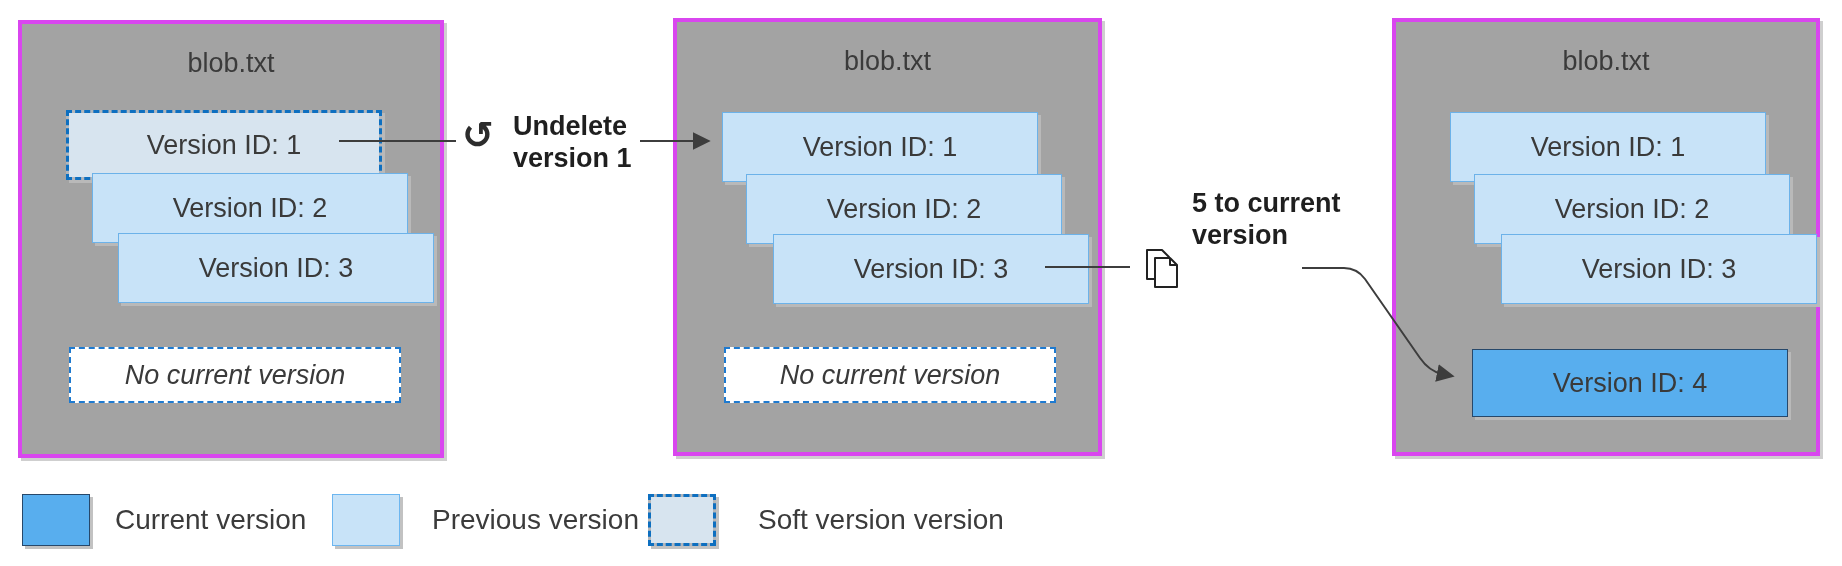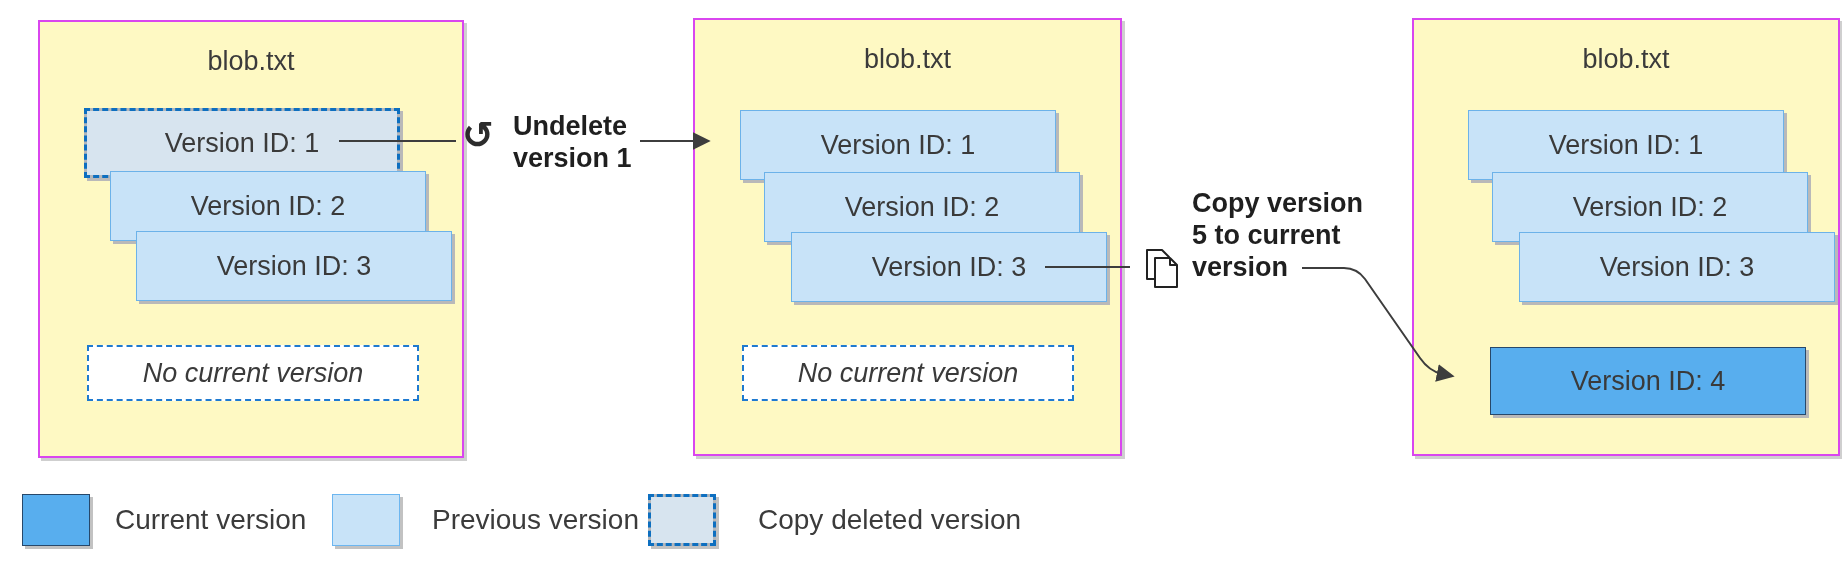--- a/index.html
+++ b/index.html
@@ -8,8 +8,8 @@
     font-family:"Liberation Sans","DejaVu Sans",sans-serif;color:#3b3b3b;
   }
   .panel{
-    position:absolute;background:#fef9c3;border:2px solid #d946ef;
-    box-shadow:3px 3px 0 #cfcfcf;box-sizing:border-box;margin-left:20px;
+    position:absolute;background:#a3a3a3;border:4px solid #d946ef;
+    box-shadow:3px 3px 0 #cfcfcf;box-sizing:border-box;
   }
   .panel-title{
     position:absolute;top:24px;left:0;right:0;text-align:center;

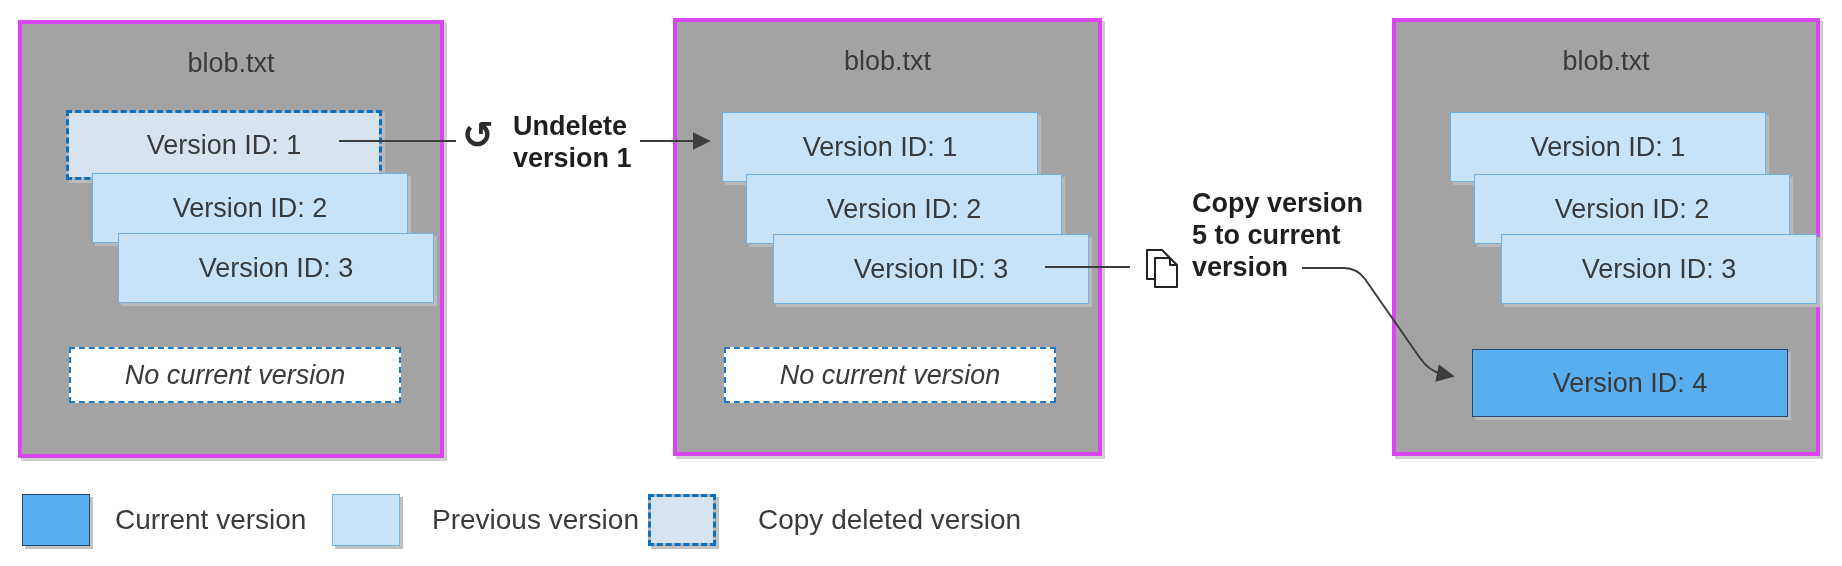--- a/index.html
+++ b/index.html
@@ -110,7 +110,6 @@
   </div>
 
   <div class="action-label" style="left:1192px;top:187px;width:180px">
-    <div>Copy version</div>
     <div>5 to current</div>
     <div>version</div>
   </div>

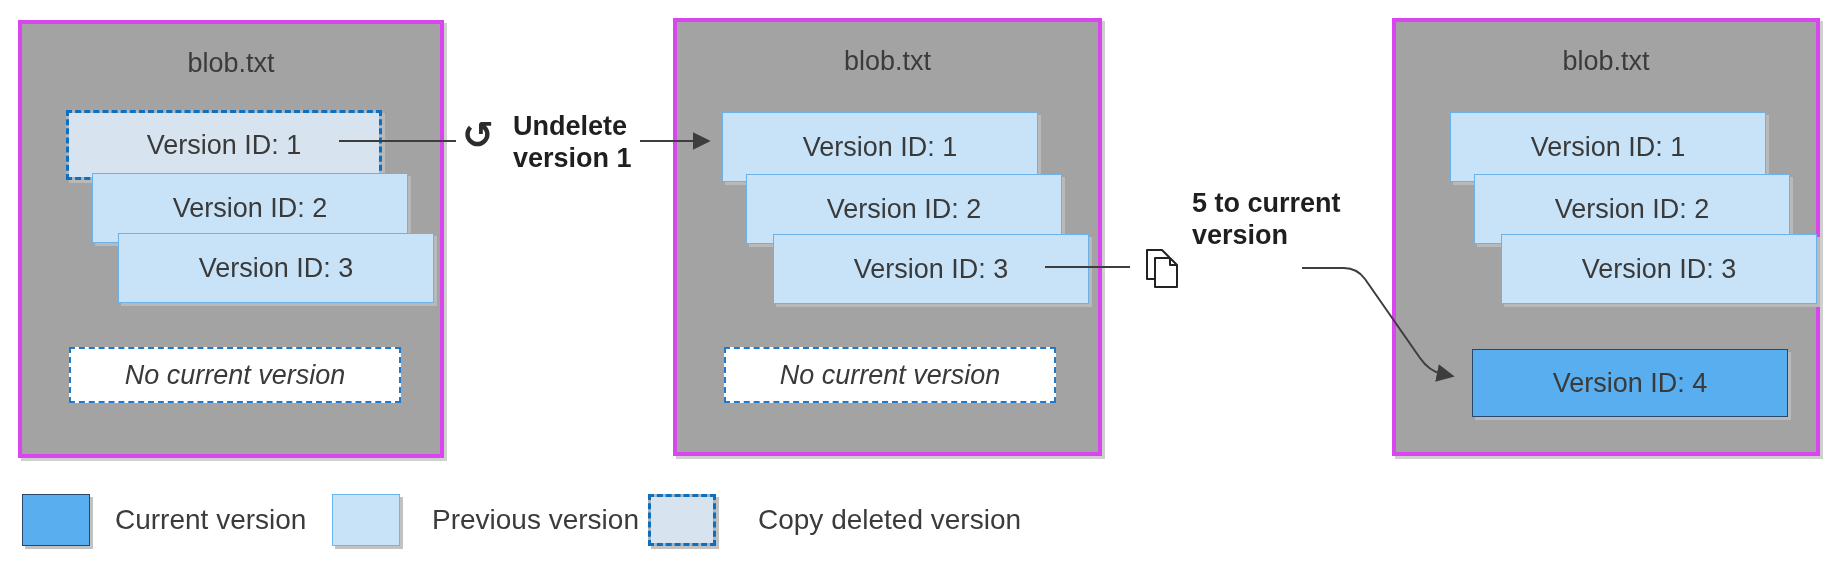--- a/index.html
+++ b/index.html
@@ -122,7 +122,7 @@
     <span class="legend-label" style="left:432px;top:494px">Previous version</span>
 
     <span class="legend-swatch sw-soft" style="left:648px;top:494px"></span>
-    <span class="legend-label" style="left:758px;top:494px">Copy deleted version</span>
+    <span class="legend-label" style="left:758px;top:494px">Soft version version</span>
   </div>
 
 </div>

